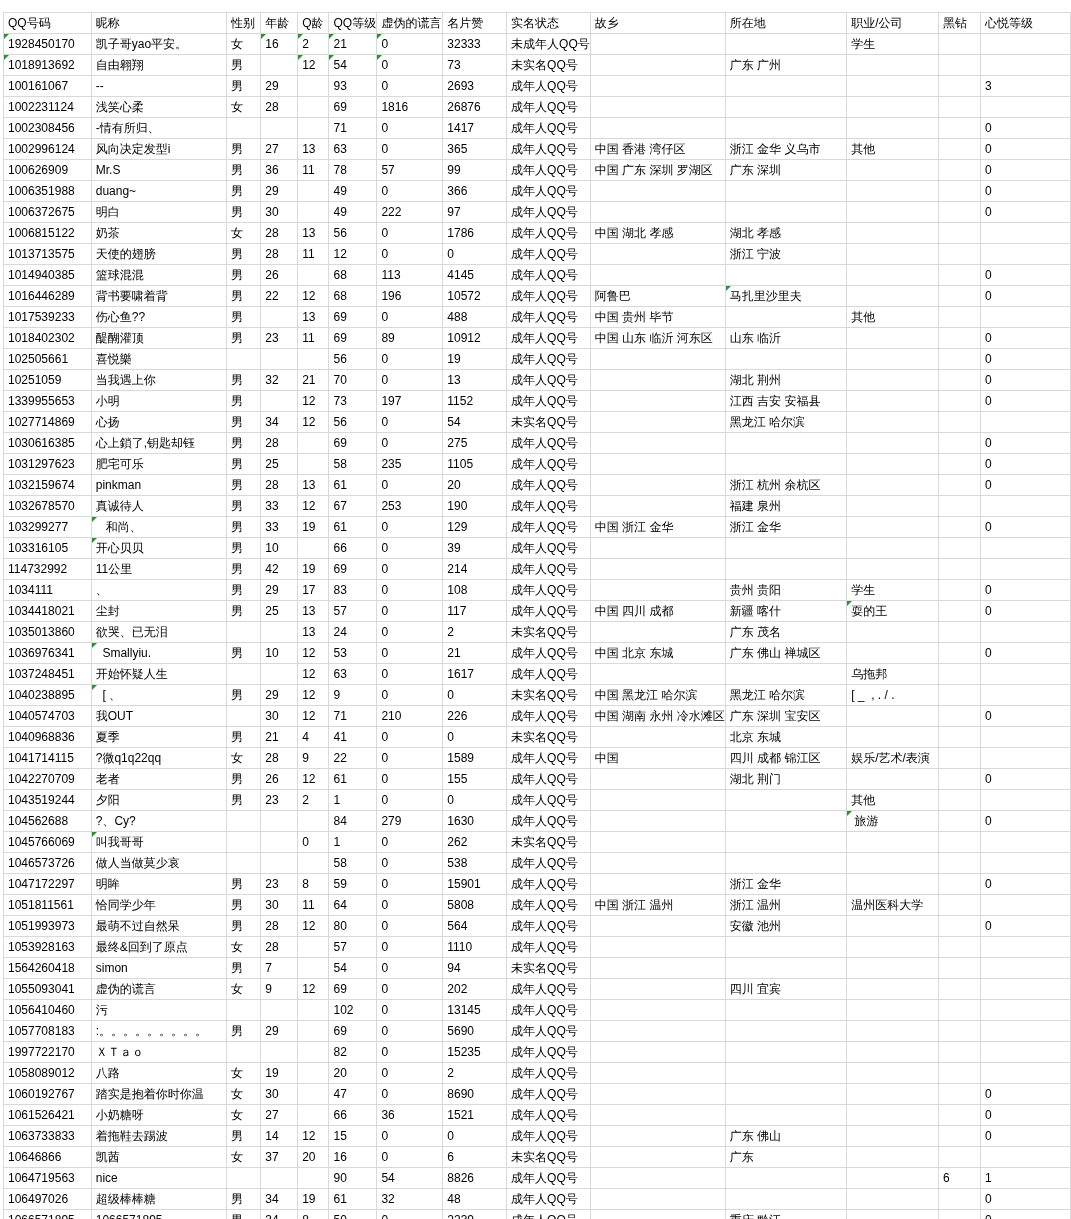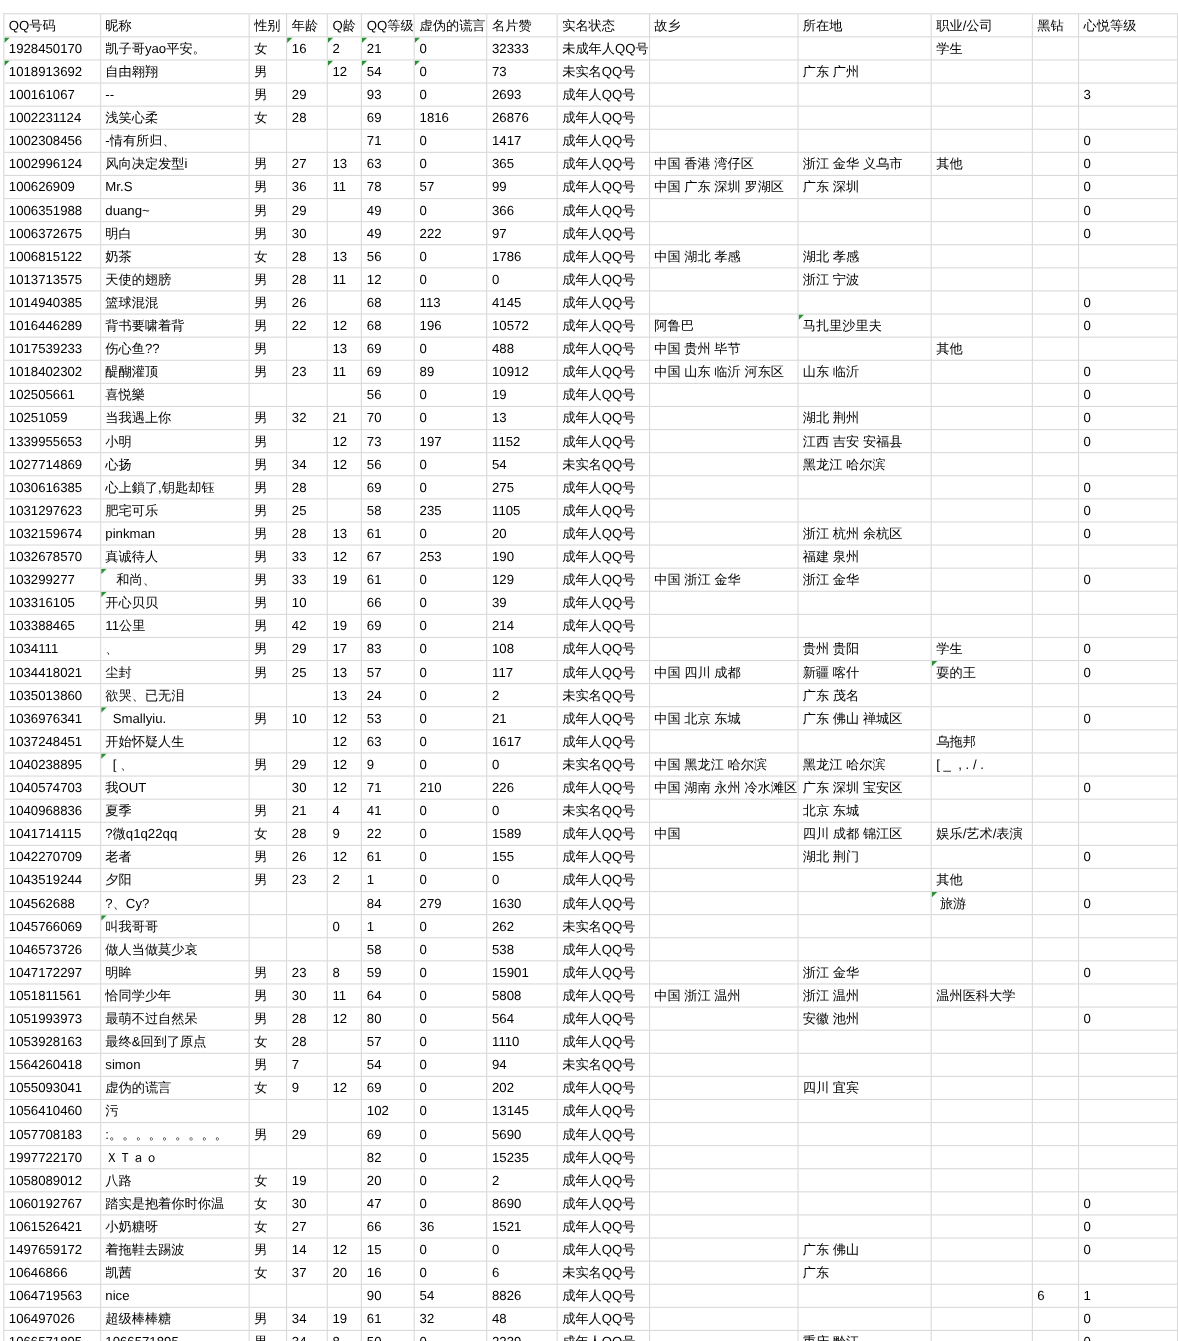--- a/index.html
+++ b/index.html
@@ -1221,7 +1221,7 @@
         </tr>
         <tr>
           <td>
-            <span class="txt">103388465</span>
+            <span class="txt">114732992</span>
           </td>
           <td>
             <span class="txt">11公里</span>

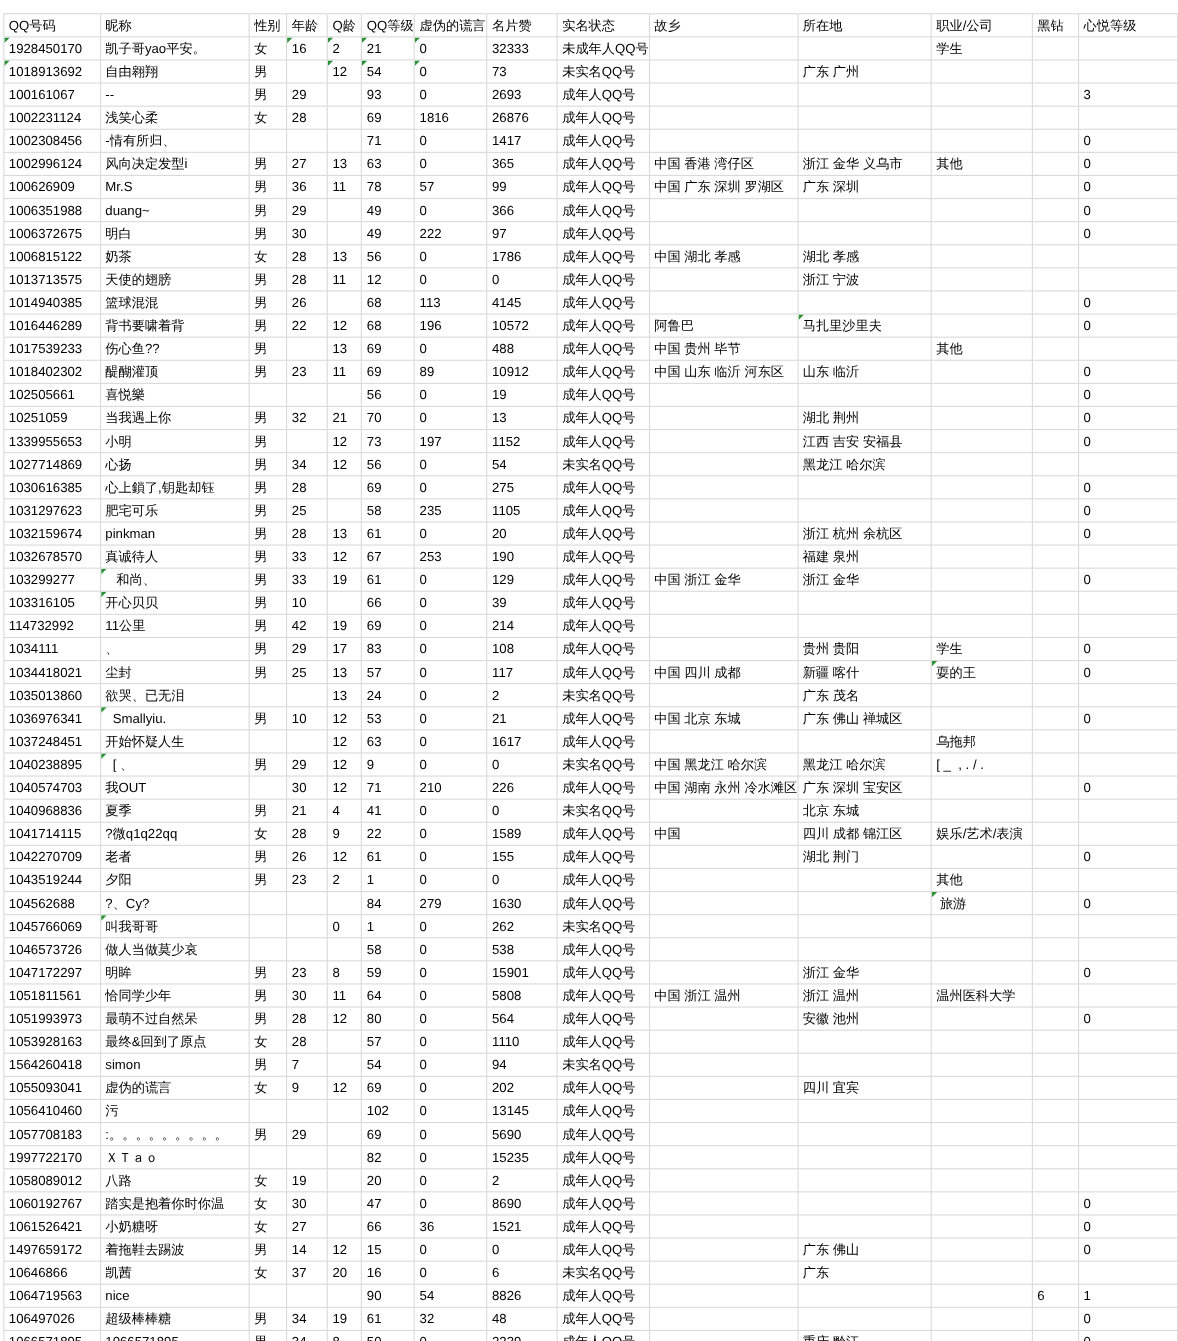--- a/index.html
+++ b/index.html
@@ -2414,7 +2414,7 @@
         </tr>
         <tr>
           <td>
-            <span class="txt">1497659172</span>
+            <span class="txt">1063733833</span>
           </td>
           <td>
             <span class="txt">着拖鞋去踢波</span>

